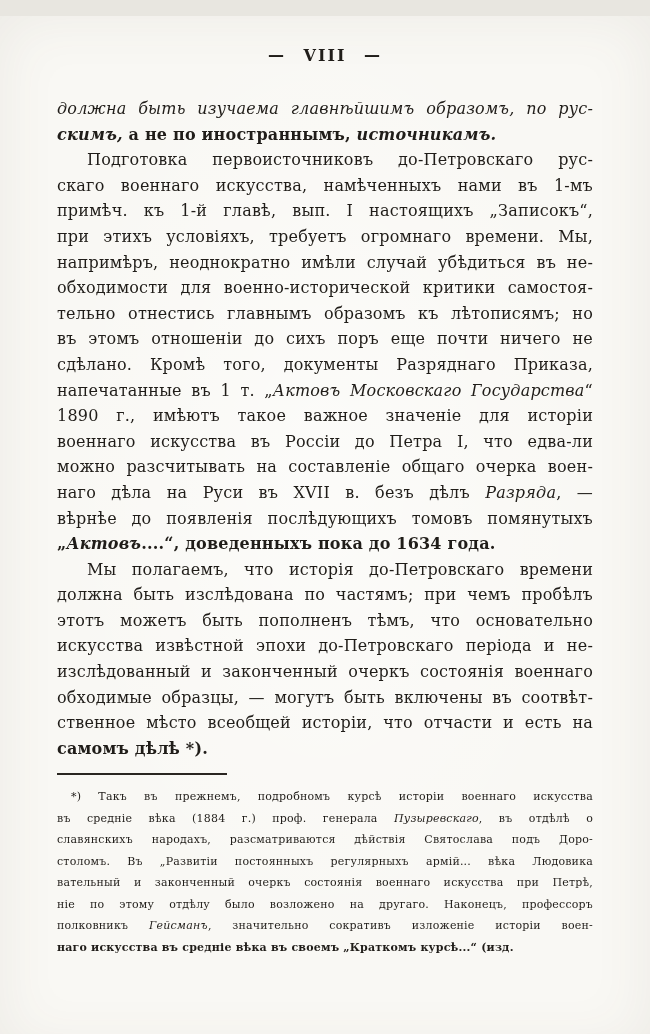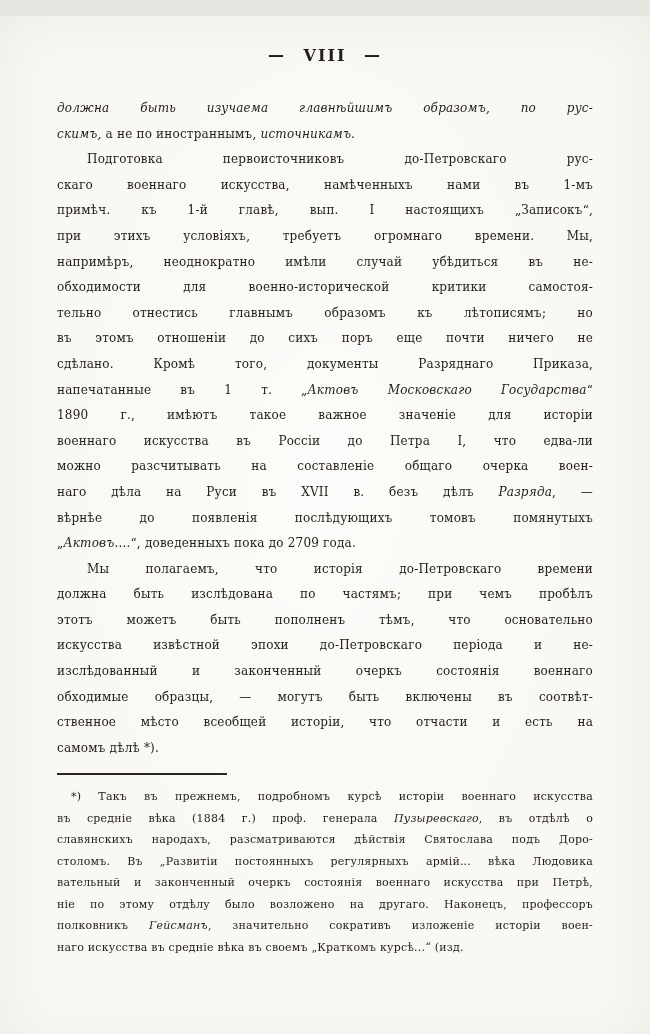--- a/index.html
+++ b/index.html
@@ -40,7 +40,7 @@
     width:536px;
   }
   .bodytext .line{
-    font-size:12px;
+    font-size:16px;
     line-height:25.6px;
     height:25.6px;
     overflow:hidden;

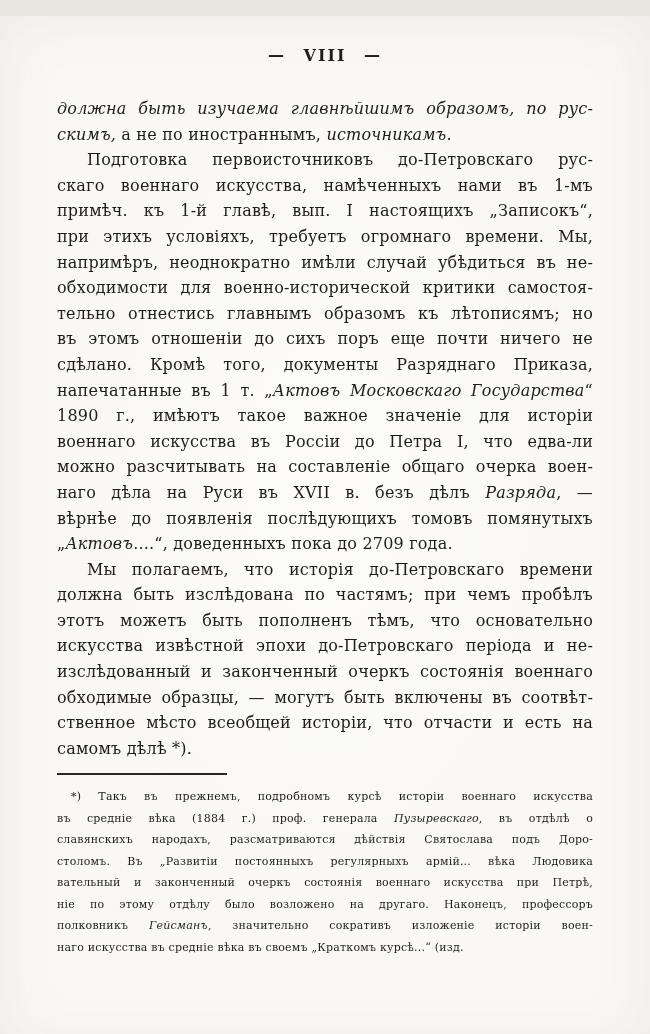--- a/index.html
+++ b/index.html
@@ -64,6 +64,7 @@
   }
   .line.last{
     text-align-last:left;
+    font-weight:bold;
   }
   .line.indent{
     padding-left:30px;

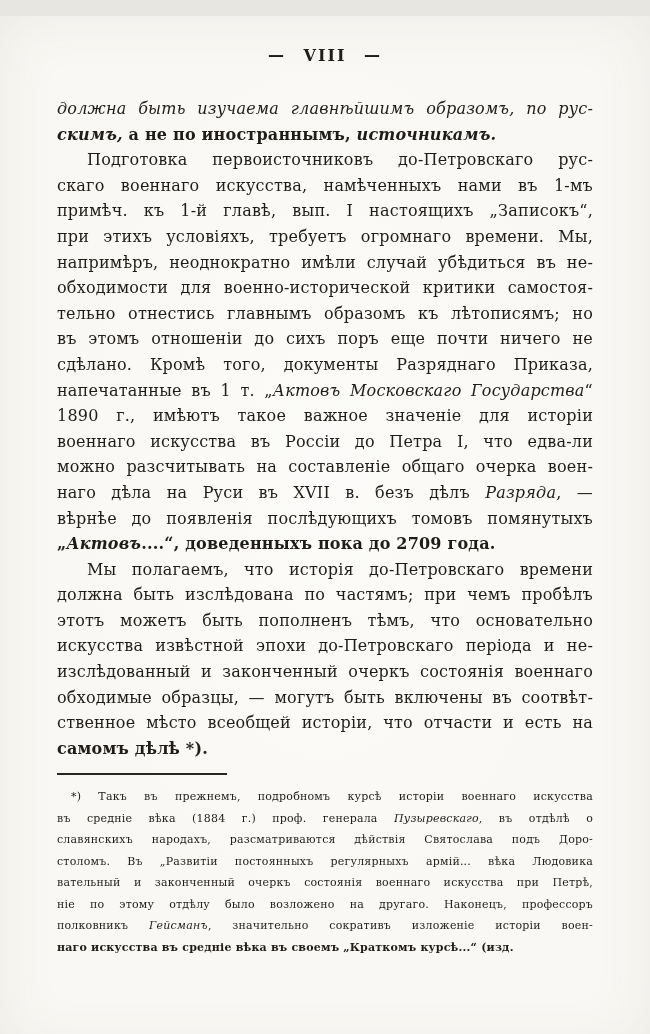--- a/index.html
+++ b/index.html
@@ -111,7 +111,7 @@
         <div class="line"><span>можно разсчитывать на составленіе общаго очерка воен-</span></div>
         <div class="line"><span>наго дѣла на Руси въ XVII в. безъ дѣлъ </span><span class="it">Разряда</span><span>, —</span></div>
         <div class="line"><span>вѣрнѣе до появленія послѣдующихъ томовъ помянутыхъ</span></div>
-        <div class="line last"><span>„</span><span class="it">Актовъ</span><span>....“, доведенныхъ пока до 2709 года.</span></div>
+        <div class="line last"><span>„</span><span class="it">Актовъ</span><span>....“, доведенныхъ пока до 1634 года.</span></div>
       </div>
       <div>
         <div class="line indent"><span>Мы полагаемъ, что исторія до-Петровскаго времени</span></div>

